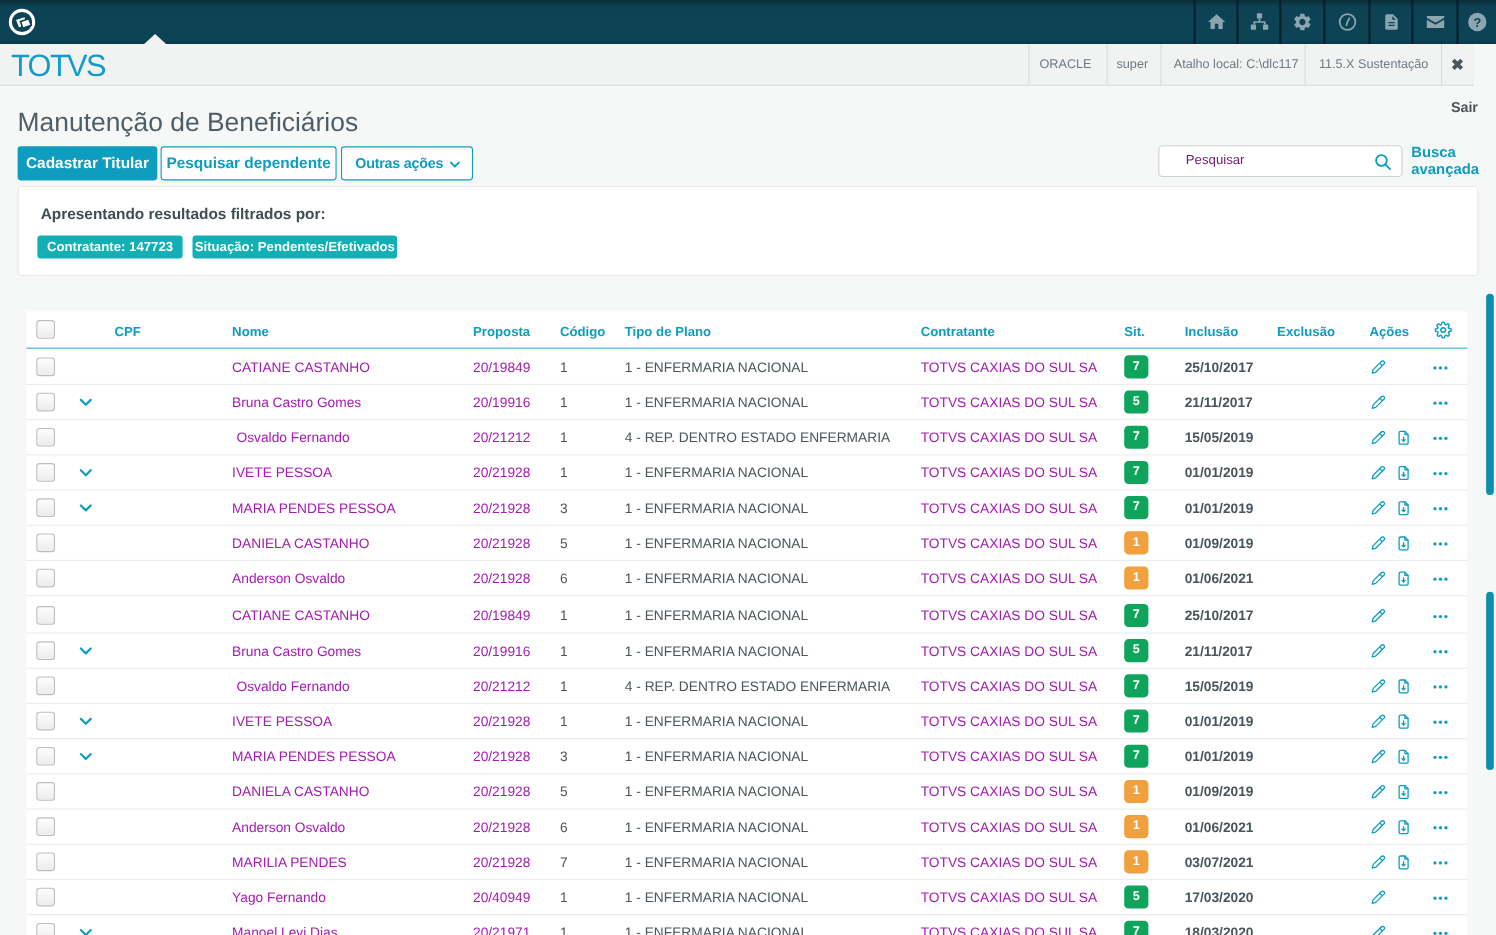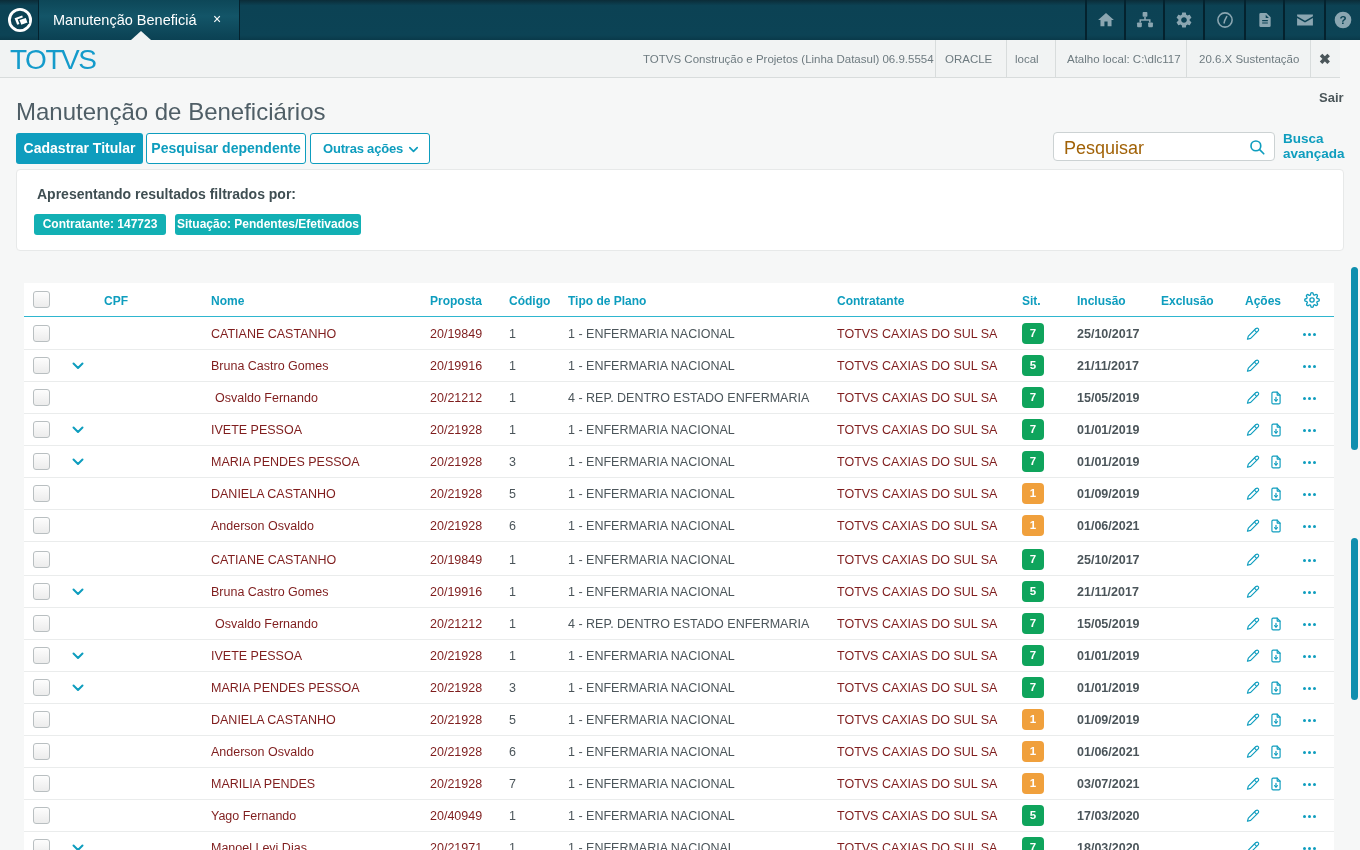--- a/index.html
+++ b/index.html
@@ -67,10 +67,6 @@
         <path d="M11.6 12.6 L19.2 10 L21.4 16 L13.8 18.6 Z" fill="#fff" stroke="#0a4253" stroke-width="1.5"></path>
       </svg>
   </div>
-  <div class="tab">
-      <span class="t">Manutenção Beneficiá</span>
-      <span class="x">×</span>
-    </div>
   <div class="notch"></div>
 
   <div class="icell" style="left:1085px;width:39px">

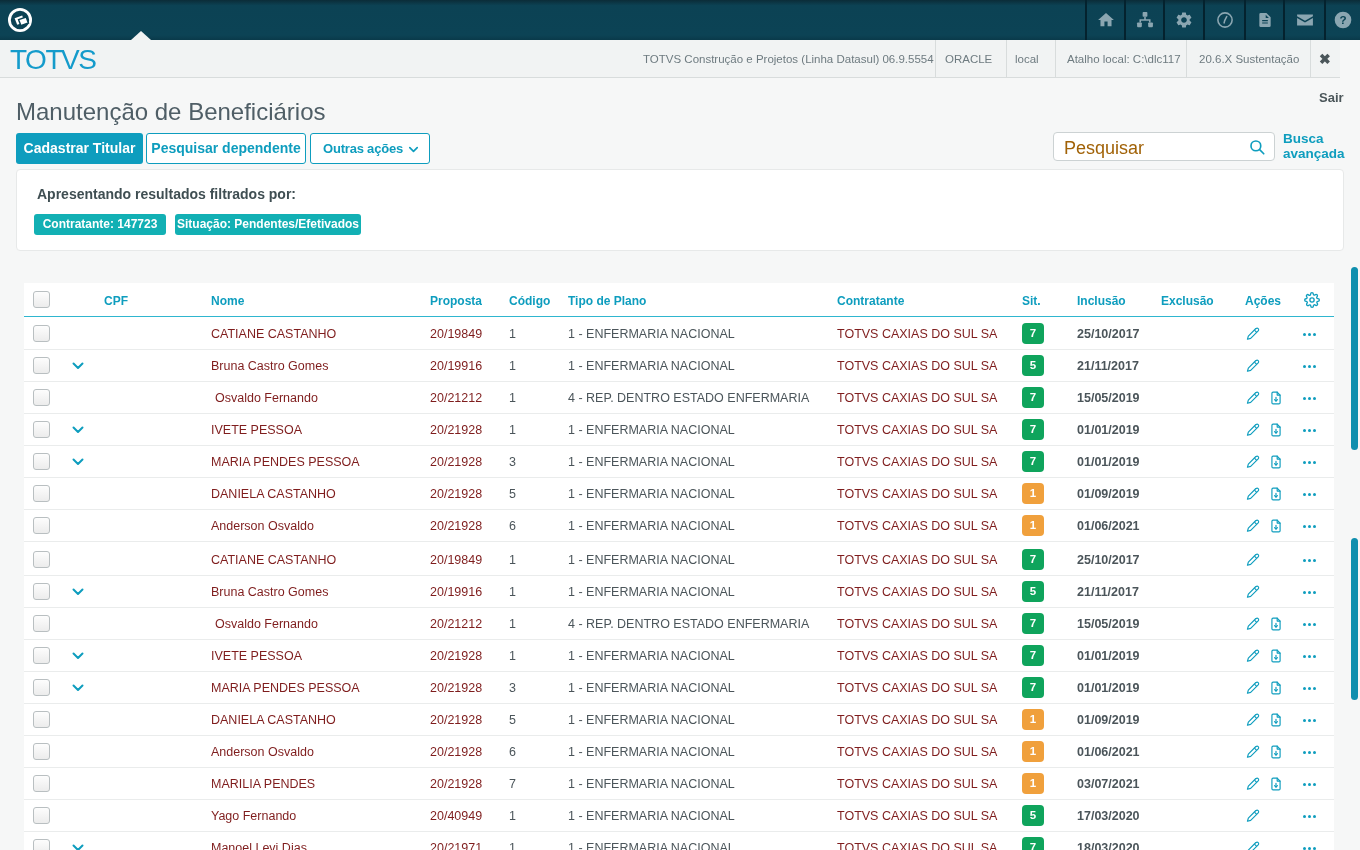--- a/index.html
+++ b/index.html
@@ -114,7 +114,6 @@
 
 <div class="bar2">
   <div class="totvsword">TOTVS</div>
-  <div class="b2item" style="left:643px">TOTVS Construção e Projetos (Linha Datasul) 06.9.5554</div>
   <div class="b2sep" style="left:935px"></div>
   <div class="b2item" style="left:945px">ORACLE</div>
   <div class="b2sep" style="left:1006px"></div>

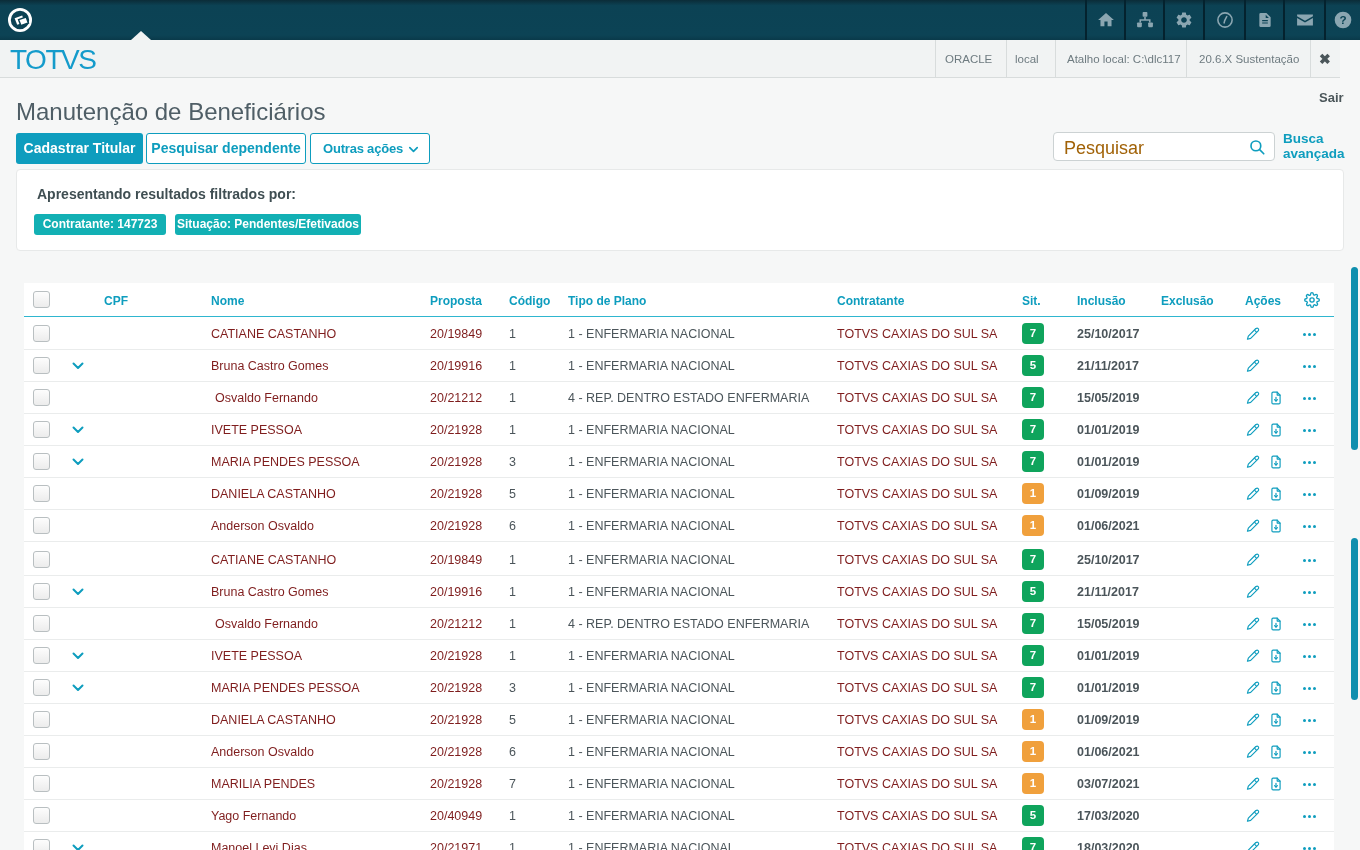--- a/index.html
+++ b/index.html
@@ -117,7 +117,7 @@
   <div class="b2sep" style="left:935px"></div>
   <div class="b2item" style="left:945px">ORACLE</div>
   <div class="b2sep" style="left:1006px"></div>
-  <div class="b2item" style="left:1015px">local</div>
+  <div class="b2item" style="left:1015px">super</div>
   <div class="b2sep" style="left:1055px"></div>
   <div class="b2item" style="left:1067px">Atalho local: C:\dlc117</div>
   <div class="b2sep" style="left:1186px"></div>

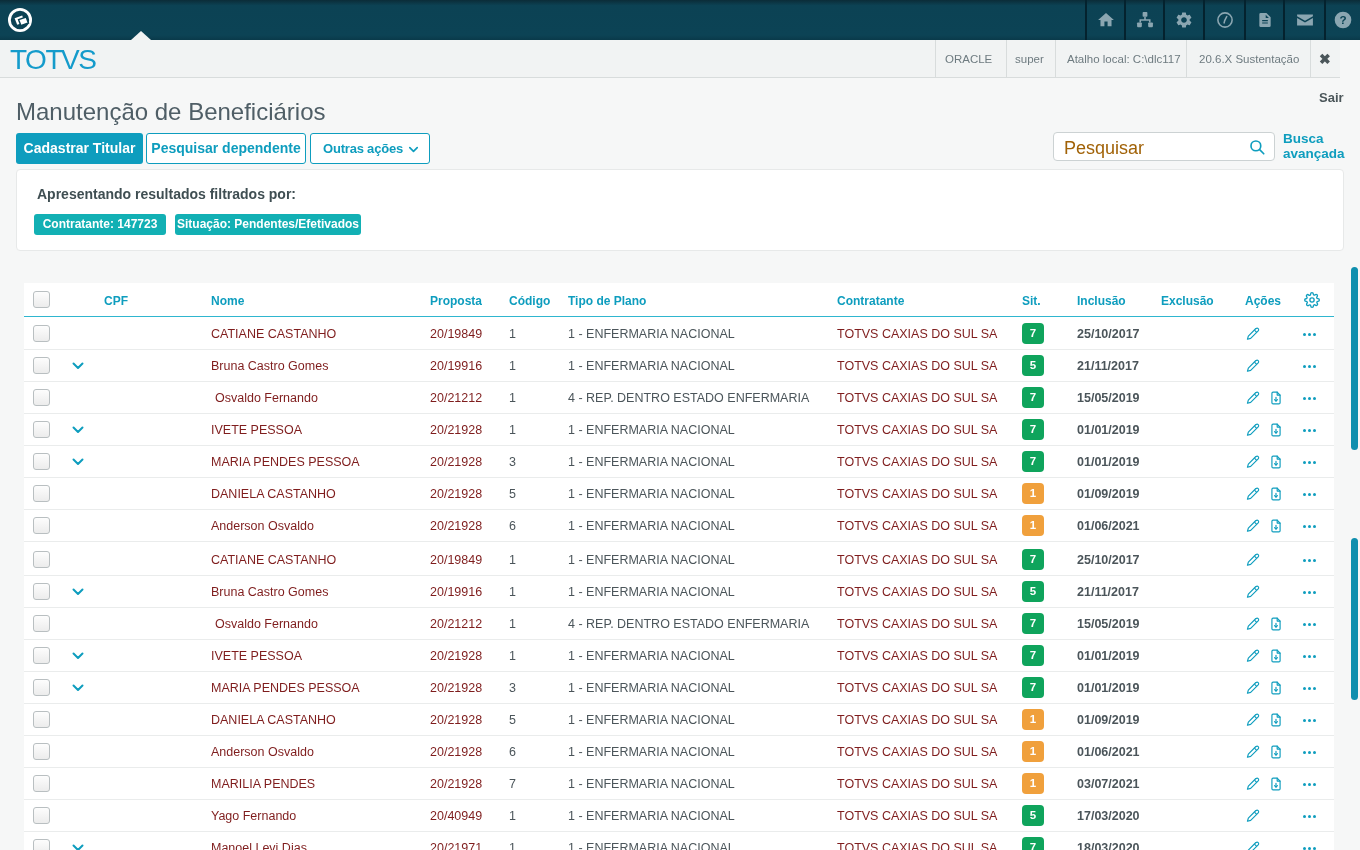--- a/index.html
+++ b/index.html
@@ -121,7 +121,7 @@
   <div class="b2sep" style="left:1055px"></div>
   <div class="b2item" style="left:1067px">Atalho local: C:\dlc117</div>
   <div class="b2sep" style="left:1186px"></div>
-  <div class="b2item" style="left:1199px">20.6.X Sustentação</div>
+  <div class="b2item" style="left:1199px">11.5.X Sustentação</div>
   <div class="b2sep" style="left:1310px"></div>
   <div class="sair" style="left:1319px"><span style="font-size:14px">✖</span> Sair</div>
 </div>

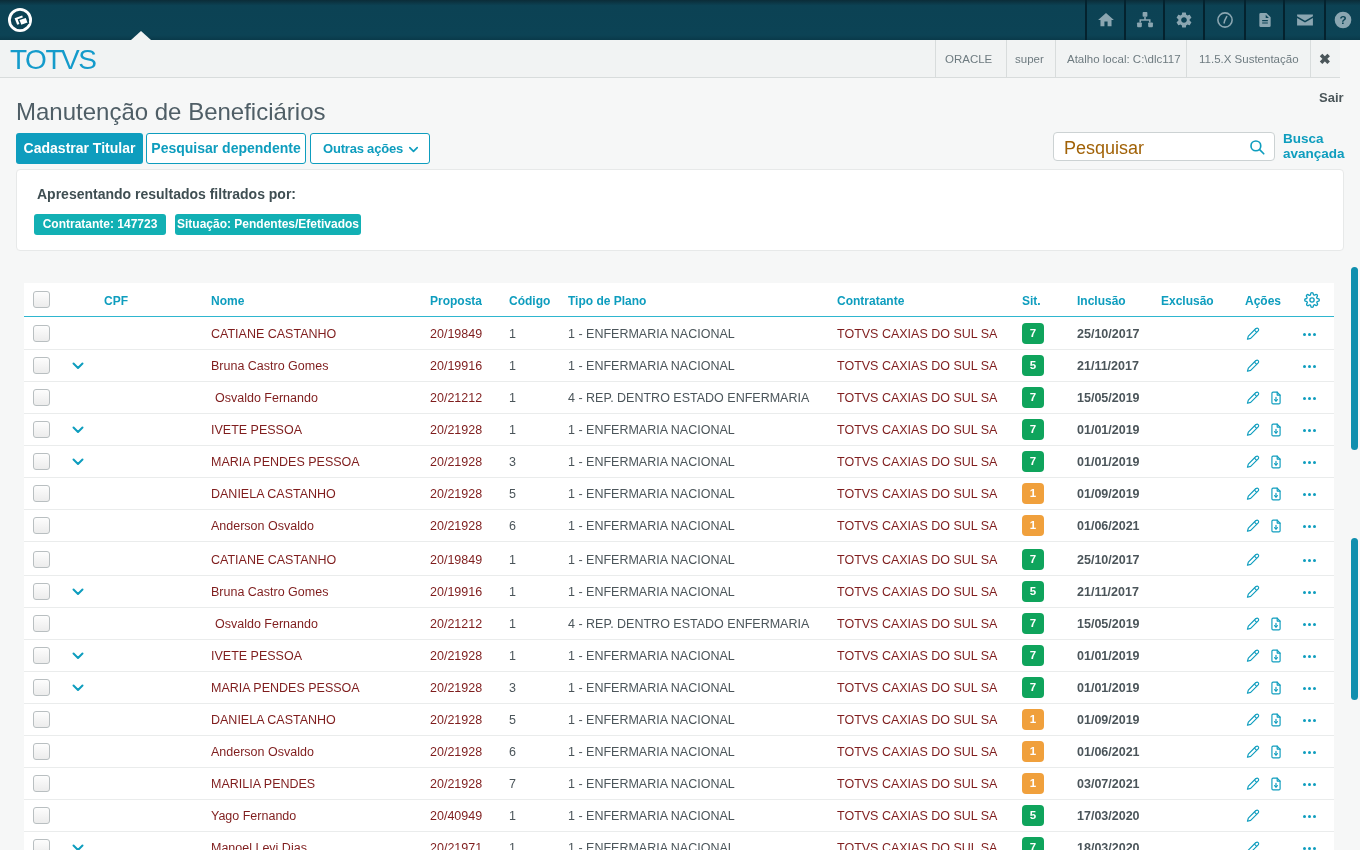--- a/index.html
+++ b/index.html
@@ -27,7 +27,7 @@
 .btn.primary{left:16px;width:127px;background:#0e9dbe;color:#fff;line-height:31px}
 .btn.sec{background:#fff;border:1px solid #0e9dbe;color:#0e9dbe}
 .search{position:absolute;left:1053px;top:132px;width:222px;height:29px;background:#fff;border:1px solid #ccd2d3;border-radius:4px}
-.search .ph{position:absolute;left:10px;top:5px;font-size:18px;color:#a16207}
+.search .ph{position:absolute;left:24px;top:5px;font-size:12px;color:#701a75}
 .search svg{position:absolute;right:8px;top:5px}
 .busca{position:absolute;left:1283px;top:131px;font-size:13.5px;font-weight:bold;color:#0e9dbe;line-height:15px}
 .fpanel{position:absolute;left:16px;top:169px;width:1328px;height:82px;background:#fff;border:1px solid #e7e9e9;border-radius:4px}

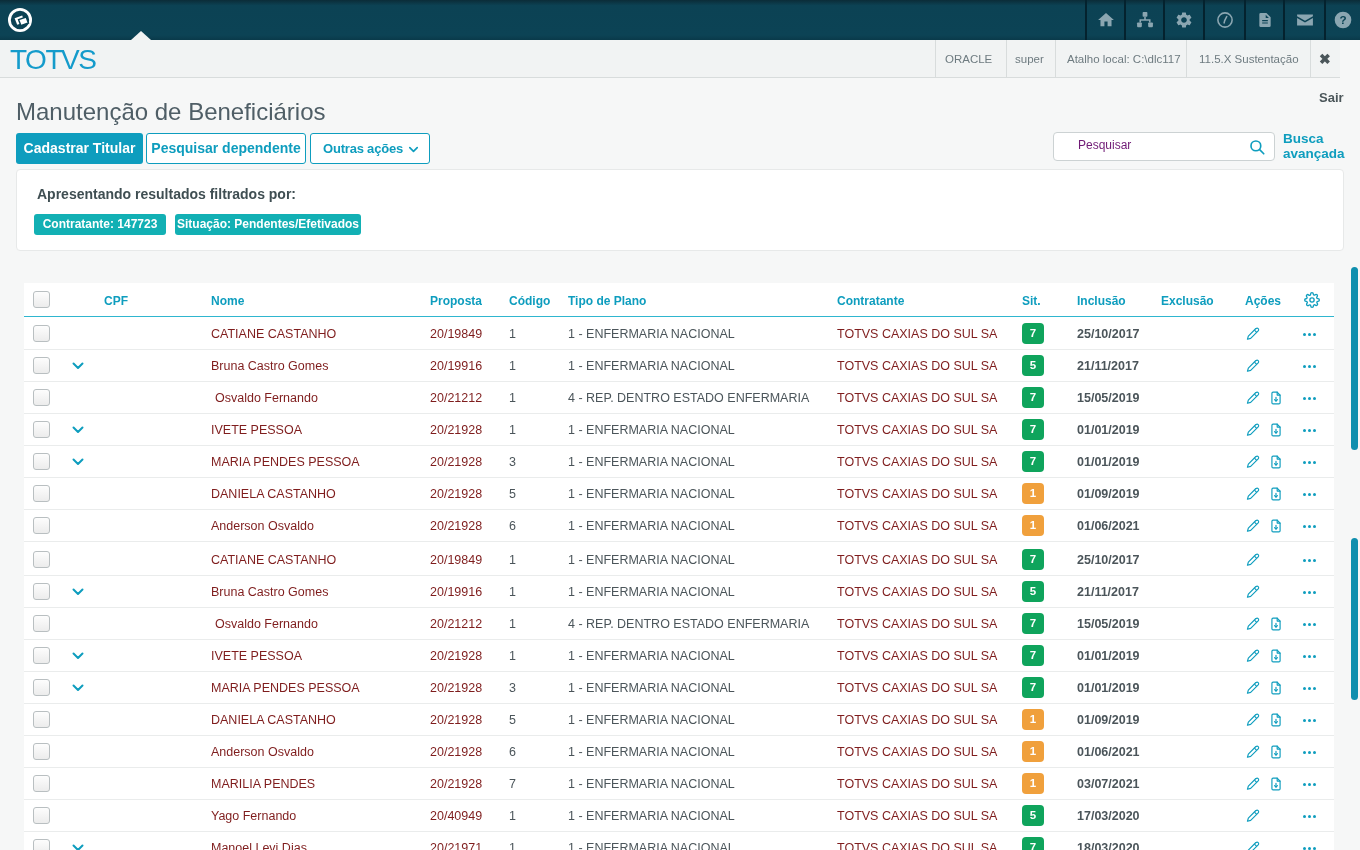--- a/index.html
+++ b/index.html
@@ -40,7 +40,7 @@
 .cb{position:absolute;width:17px;height:17px;border:1px solid #b9bfc1;border-radius:3px;background:linear-gradient(180deg,#fdfdfd,#ececec)}
 .row{position:absolute;left:0;width:1310px;height:32px;border-bottom:1px solid #eaecec}
 .cell{position:absolute;top:0;height:32px;line-height:32px;font-size:12.5px;white-space:nowrap}
-.name{color:#7f1d1d}
+.name{color:#a21caf}
 .dk{color:#4b555a}
 .dt{color:#4b555a;font-weight:bold;font-size:12.5px}
 .chev{position:absolute;left:47px;top:9px;width:14px;height:14px}

